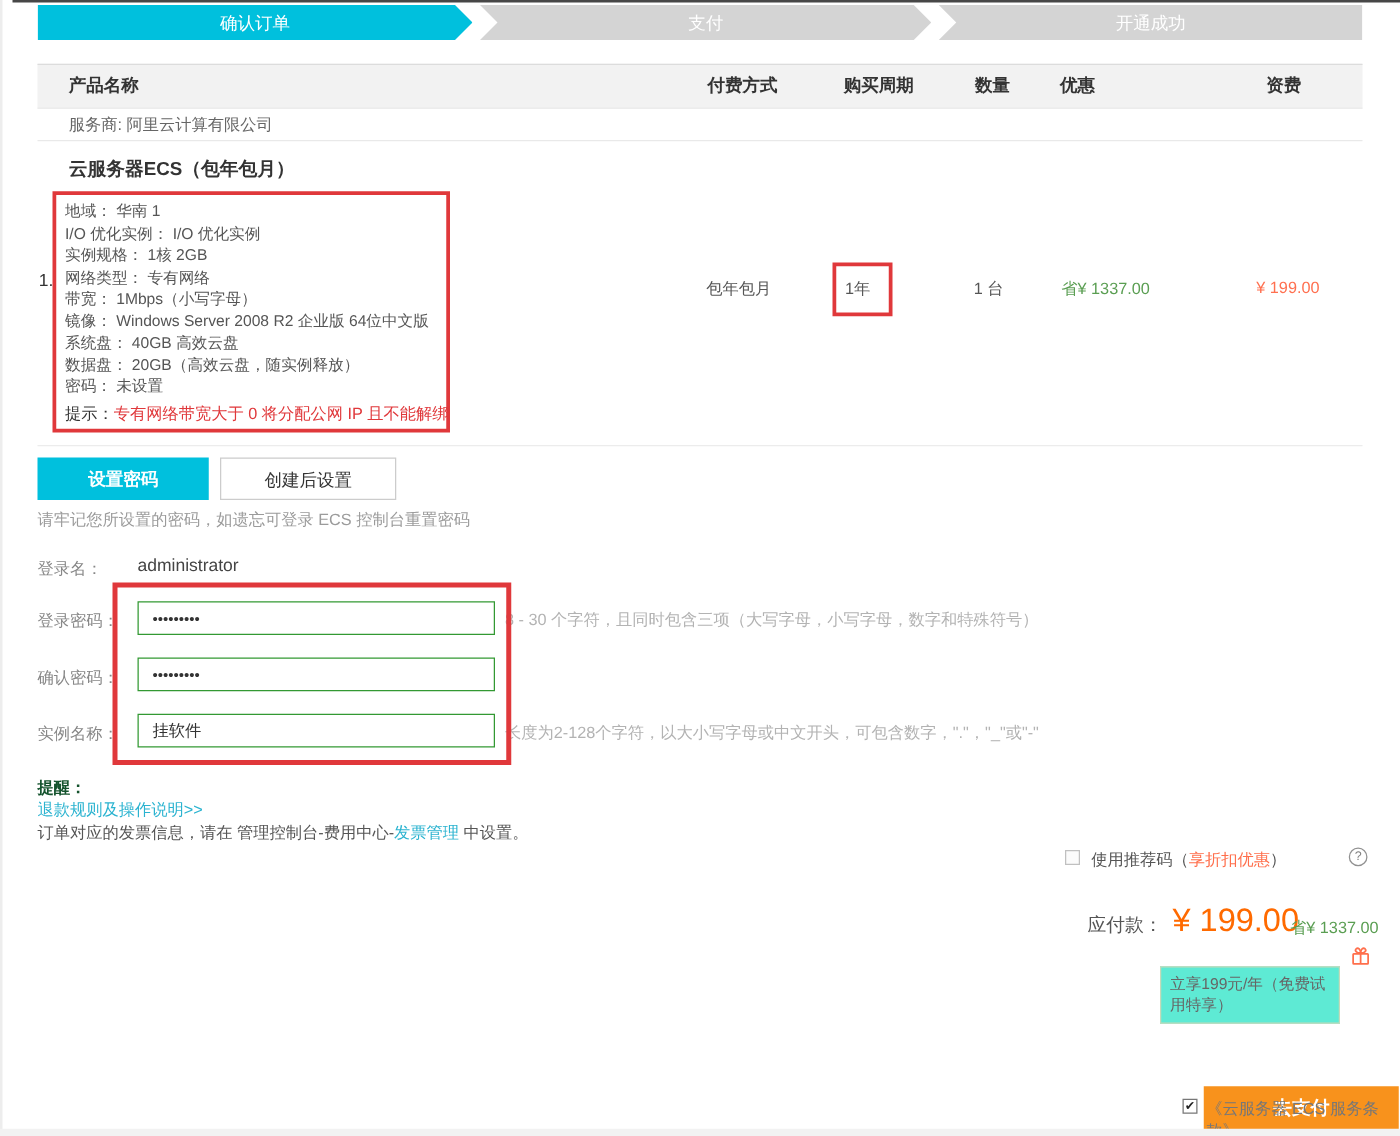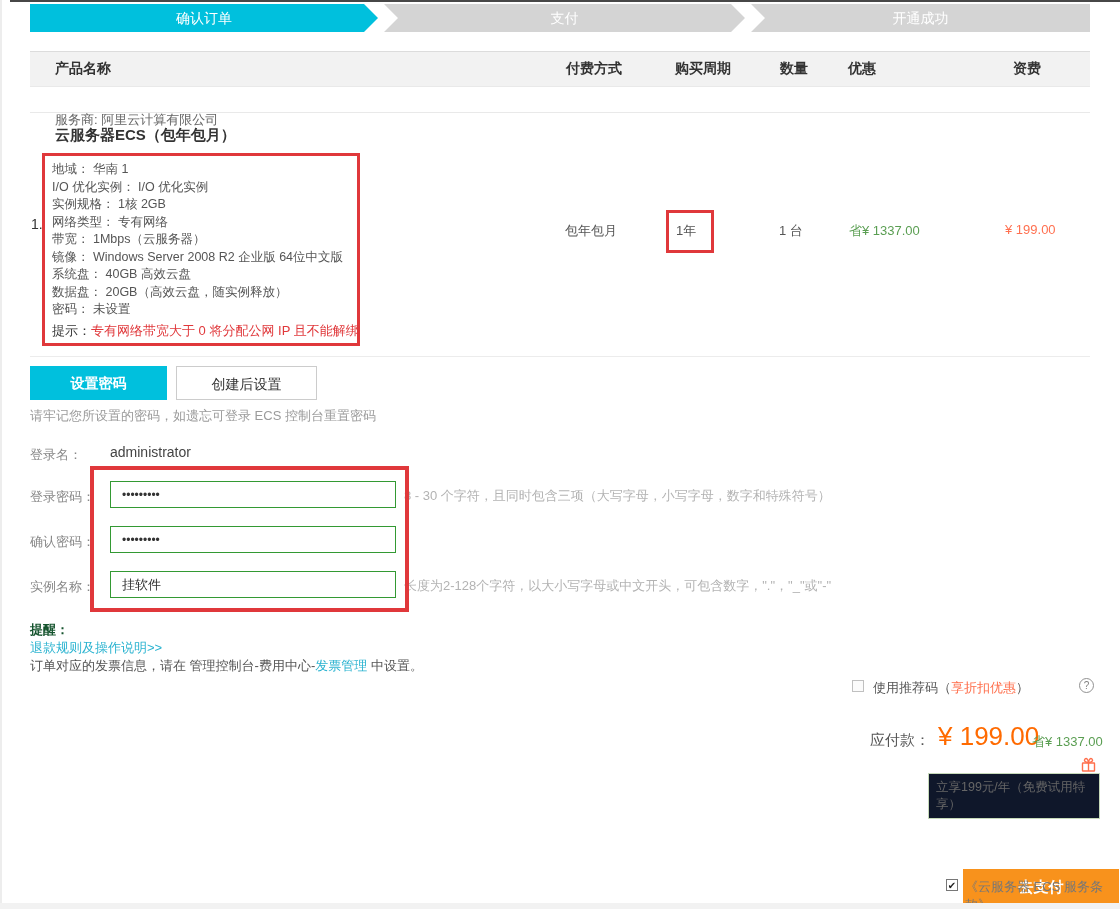--- a/index.html
+++ b/index.html
@@ -25,7 +25,7 @@
            border-top:1px solid #dcdcdc; border-bottom:1px solid #e9e9e9; }
   .th { position:absolute; top:8px; font-size:14px; font-weight:bold; color:#333; }
   .vendor-row { left:30px; top:84px; width:1060px; height:29px; border-bottom:1px solid #e9e9e9; }
-  .vendor { position:absolute; left:25px; top:7px; font-size:13px; color:#666;margin-top:20px; }
+  .vendor { position:absolute; left:25px; top:7px; font-size:13px; color:#666; }
   .prod-sep { left:30px; top:356px; width:1060px; height:1px; background:#ececec; }
 
   .row-index { left:31px; top:216px; font-size:14px; color:#333; }

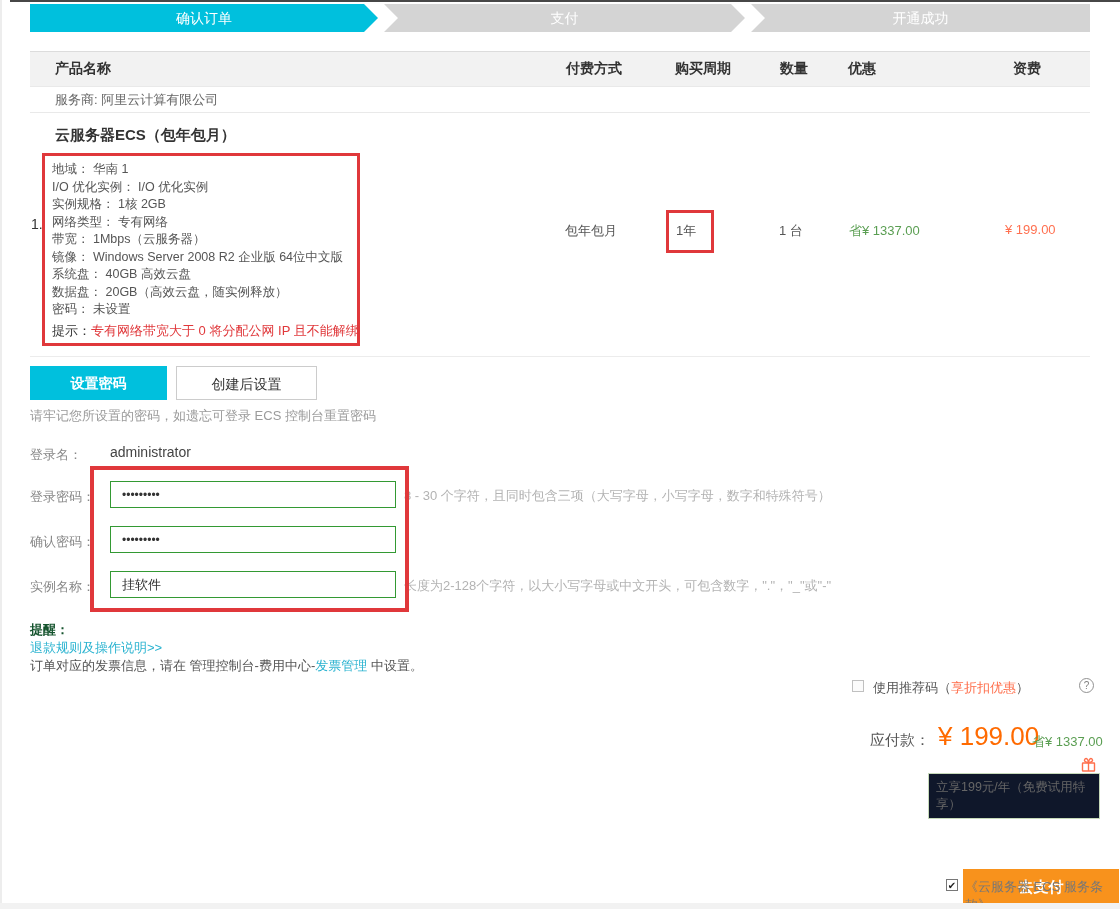--- a/index.html
+++ b/index.html
@@ -122,7 +122,7 @@
     <div>I/O 优化实例： I/O 优化实例</div>
     <div>实例规格： 1核 2GB</div>
     <div>网络类型： 专有网络</div>
-    <div>带宽： 1Mbps（云服务器）</div>
+    <div>带宽： 1Mbps（小写字母）</div>
     <div>镜像： Windows Server 2008 R2 企业版 64位中文版</div>
     <div>系统盘： 40GB 高效云盘</div>
     <div>数据盘： 20GB（高效云盘，随实例释放）</div>

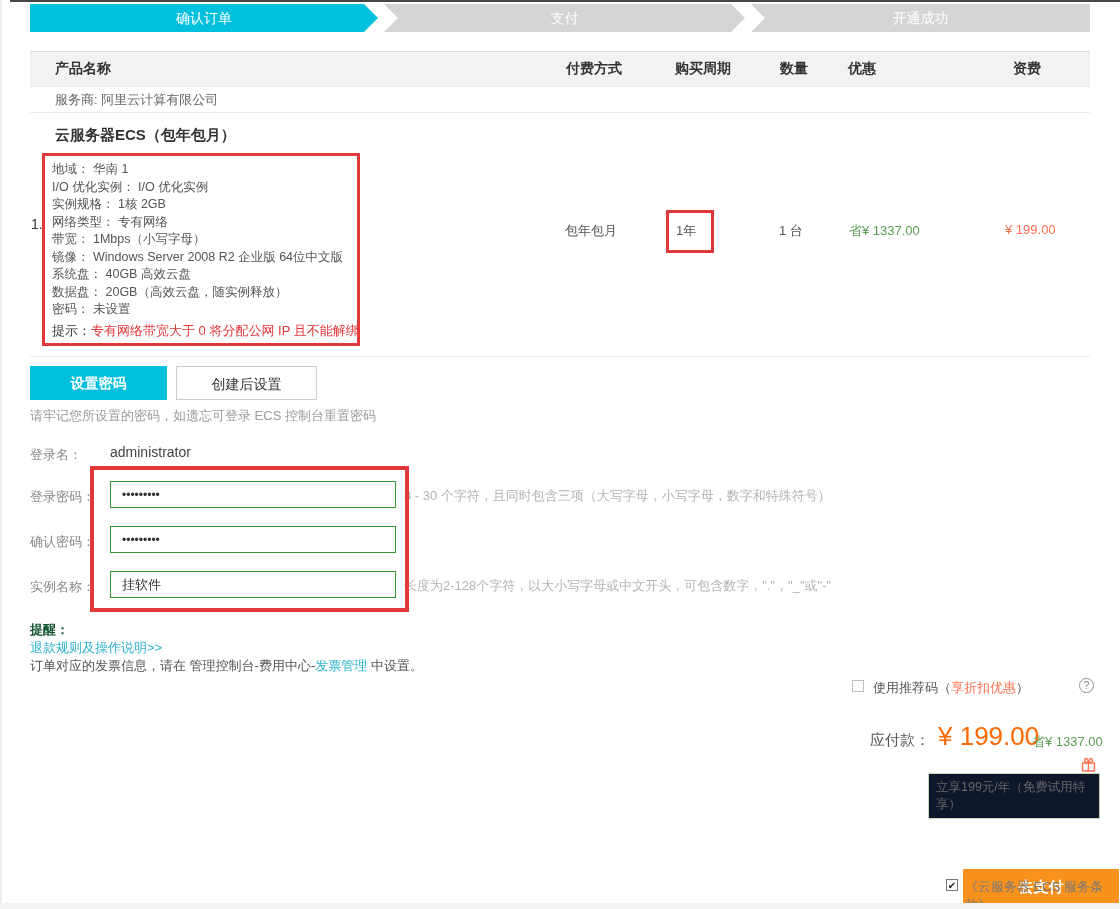--- a/index.html
+++ b/index.html
@@ -73,7 +73,7 @@
   .price { color:#ff7050; }
 
   .gift { left:1080px; top:756px; width:17px; height:17px; cursor:pointer; }
-  .tooltip { left:928px; top:773px; width:172px; min-height:45px; background:#0f172a;
+  .tooltip { left:928px; top:773px; width:144px; min-height:45px; background:#5eead4;
              border:1px solid #c6d9b9; padding:5px 7px; font-size:12.5px; color:#666; line-height:17px; }
 
   .paybtn { left:963px; top:829px; width:156px; height:36px; background:#f8921c; border:none;

